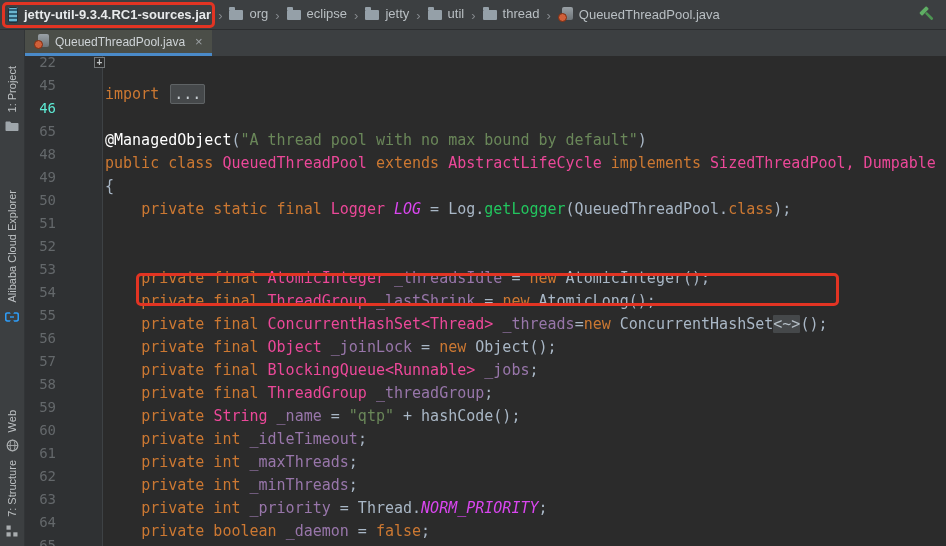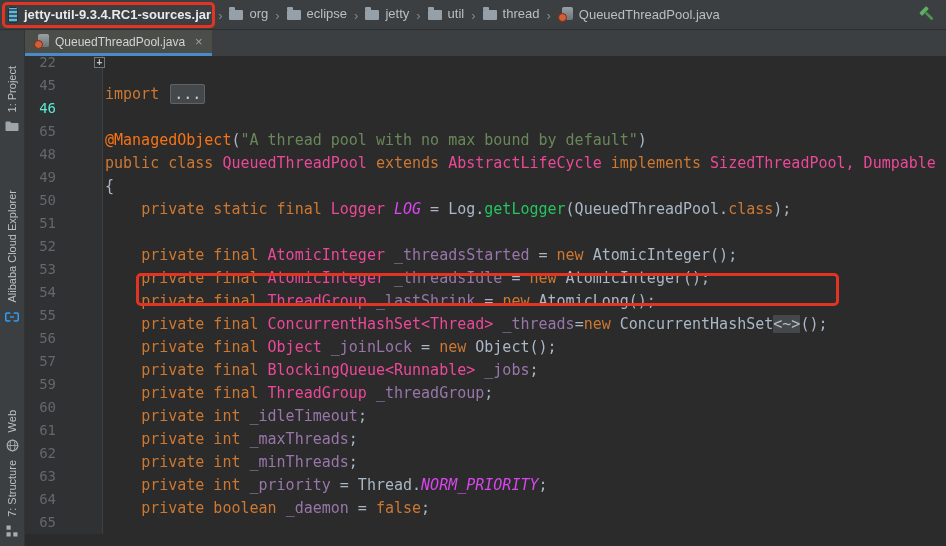--- a/index.html
+++ b/index.html
@@ -58,7 +58,7 @@
   .c-fld{color:#9876aa;}
   .c-fldi{color:#d946ef;font-style:italic;}
   .c-str{color:#6a8759;}
-  .c-ann{color:#f97316;}
+  .c-ann{color:#ffffff;}
   .c-itl{color:#22c55e;}
   .c-foldbox{background:#45484a;border:1px solid #5f6365;border-radius:2px;color:#c7cdd1;padding:0 3px;margin-left:2px;}
   .c-fold2{background:#45484a;color:#b4bec6;border-radius:1px;}

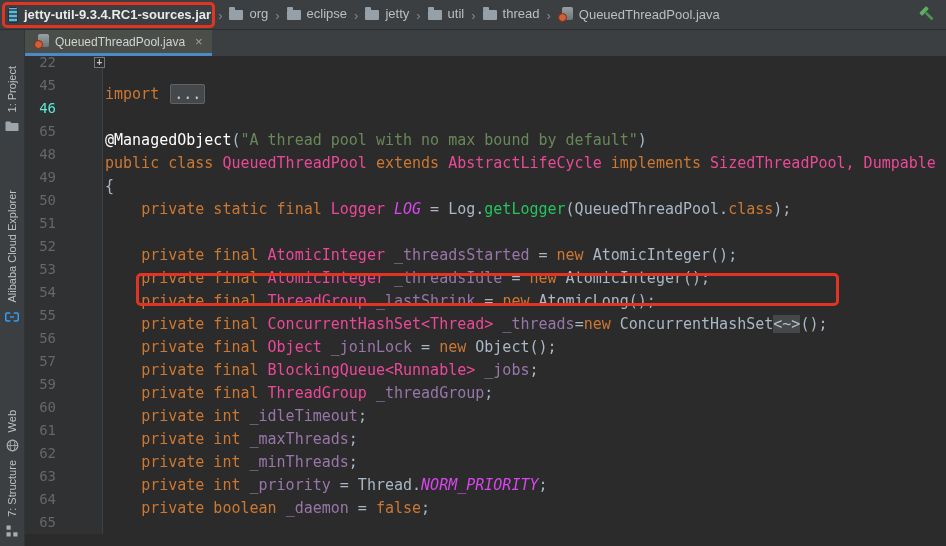--- a/index.html
+++ b/index.html
@@ -185,7 +185,6 @@
       </div>
       <div class="line">
         <span class="ln">51</span>
-        <span class="code"><span class="c-pl">    </span><span class="c-kw">private final </span><span class="c-id">AtomicInteger </span><span class="c-fld">_threadsStarted</span><span class="c-pl"> = </span><span class="c-kw">new</span><span class="c-pl"> AtomicInteger();</span></span>
       </div>
       <div class="line">
         <span class="ln">52</span>

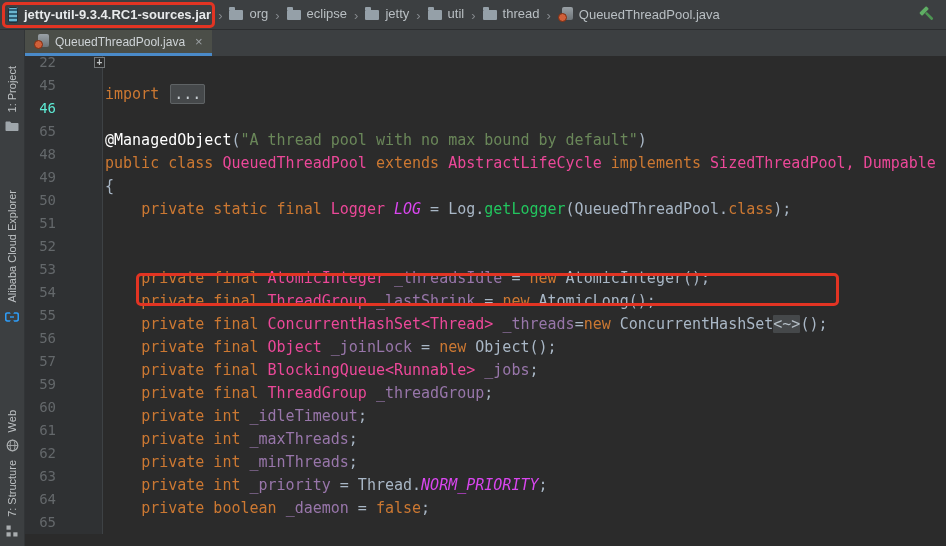--- a/index.html
+++ b/index.html
@@ -211,6 +211,10 @@
         <span class="code"><span class="c-pl">    </span><span class="c-kw">private final </span><span class="c-id">ThreadGroup </span><span class="c-fld">_threadGroup</span><span class="c-pl">;</span></span>
       </div>
       <div class="line">
+        <span class="ln">58</span>
+        <span class="code"><span class="c-pl">    </span><span class="c-kw">private </span><span class="c-id">String </span><span class="c-fld">_name</span><span class="c-pl"> = </span><span class="c-str">"qtp"</span><span class="c-pl"> + hashCode();</span></span>
+      </div>
+      <div class="line">
         <span class="ln">59</span>
         <span class="code"><span class="c-pl">    </span><span class="c-kw">private int </span><span class="c-fld">_idleTimeout</span><span class="c-pl">;</span></span>
       </div>

